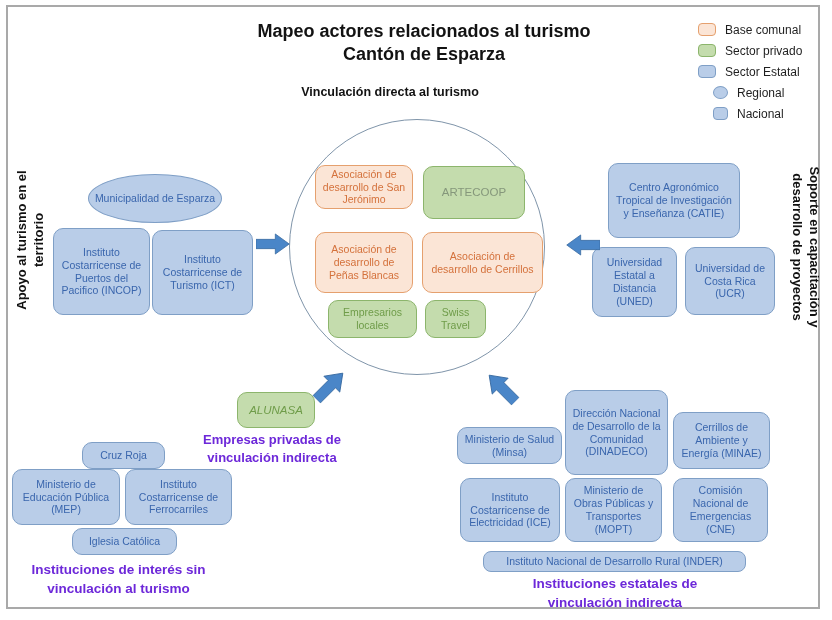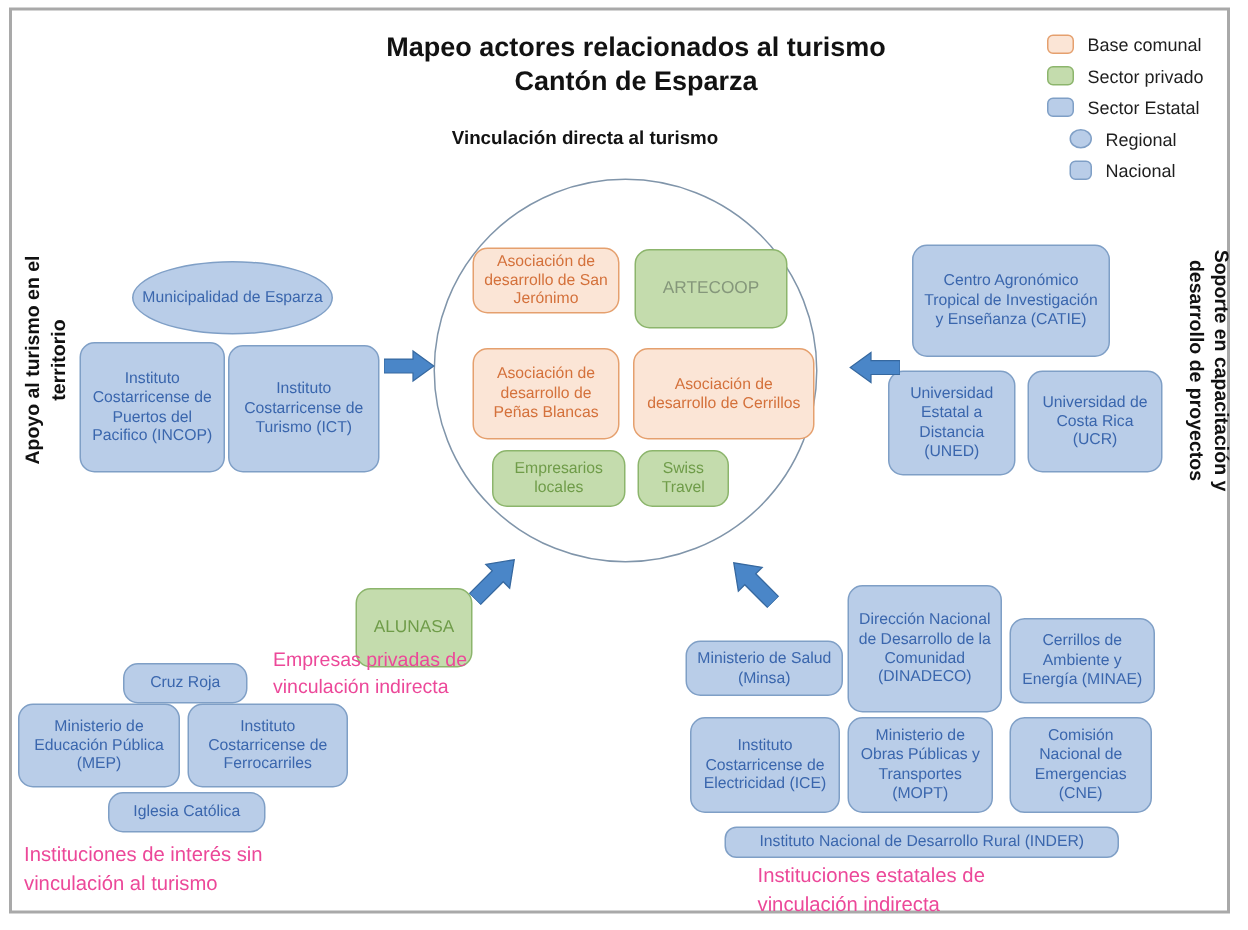--- a/index.html
+++ b/index.html
@@ -106,7 +106,7 @@
     <polygon points="0,10 25,10 25,3 43,16 25,29 25,22 0,22" fill="#4a86c8" stroke="#36689f" stroke-width="1"></polygon>
   </svg>
 
-  <div class="box green" style="left:237px;top:392px;width:78px;height:53px;font-size:11.5px;">ALUNASA</div>
+  <div class="box green" style="left:237px;top:392px;width:78px;height:36px;font-size:11.5px;font-style:italic;">ALUNASA</div>
   <svg class="arrow" style="left:311px;top:370px;transform:rotate(-45deg);" width="38" height="32" viewBox="0 0 44 32">
     <polygon points="0,10 25,10 25,3 43,16 25,29 25,22 0,22" fill="#4a86c8" stroke="#36689f" stroke-width="1"></polygon>
   </svg>

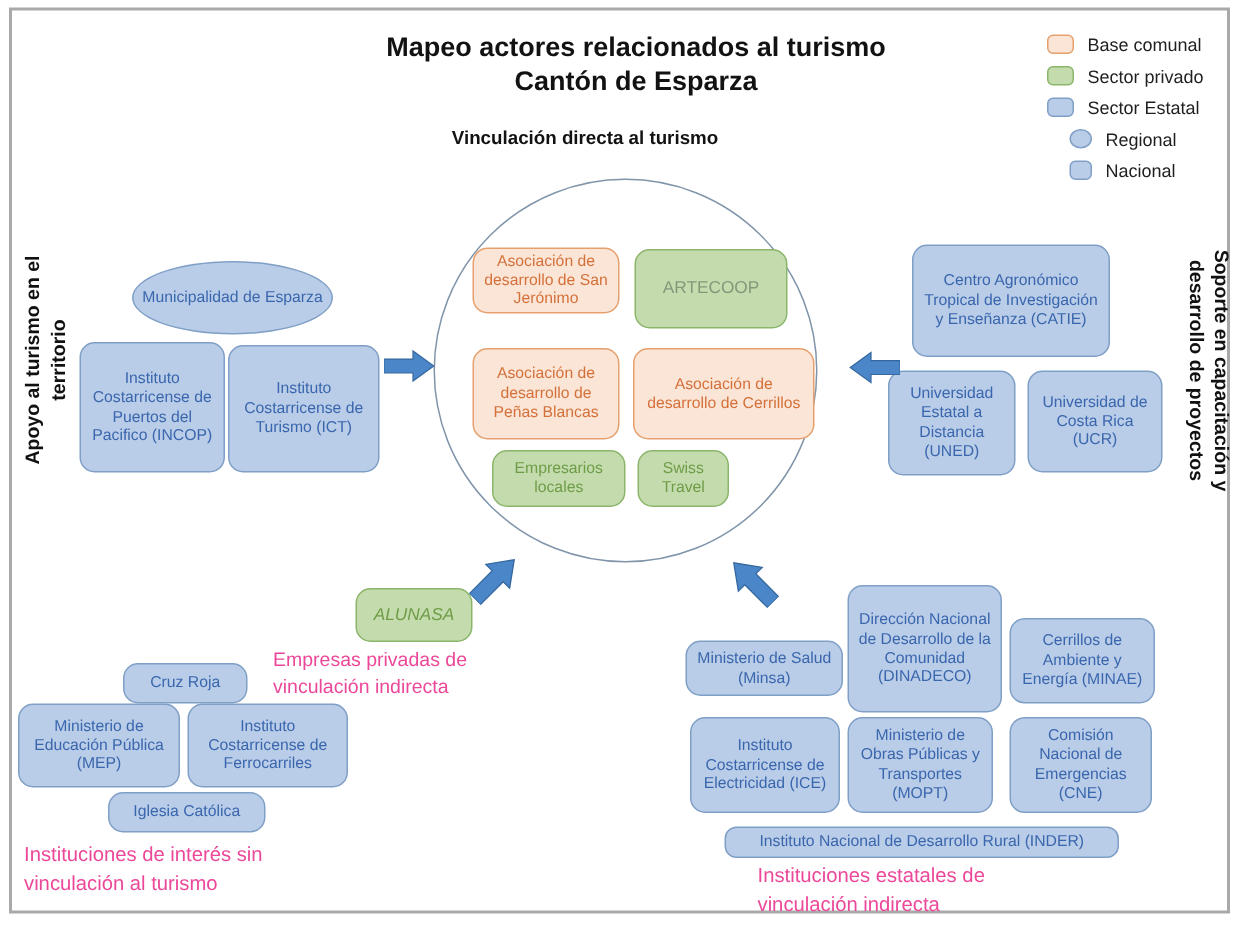--- a/index.html
+++ b/index.html
@@ -36,8 +36,8 @@
           color:#111;line-height:1.3;}
   .vl-left{left:-64px;top:220px;transform:rotate(-90deg);}
   .vl-right{left:710px;top:227px;transform:rotate(90deg);}
-  .glabel{position:absolute;font-weight:normal;font-size:13.5px;
-          color:#ec4899;line-height:1.42;}
+  .glabel{position:absolute;text-align:center;font-weight:bold;font-size:13.5px;
+          color:#6d28d9;line-height:1.42;}
   .arrow{position:absolute;}
 </style>
 </head>

